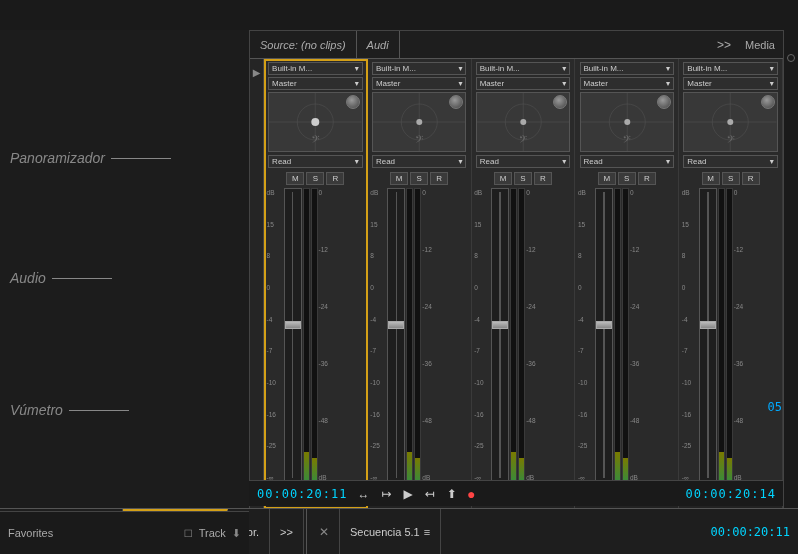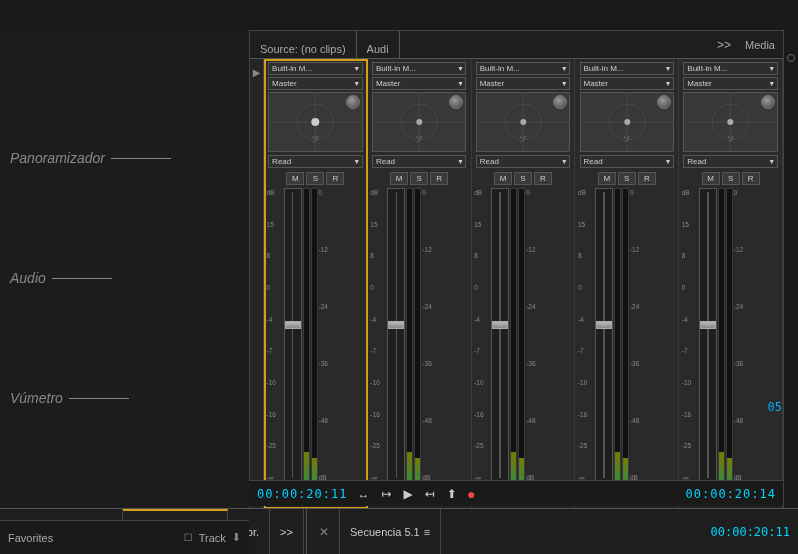--- a/index.html
+++ b/index.html
@@ -50,10 +50,11 @@
       padding: 12px 10px;
       height: 28px;
       display: flex;
-      align-items: flex-start;
+      align-items: center;
       font-size: 11px;
       border-right: 1px solid #555;
       gap: 4px;
+      font-style: italic;
     }
     .tab-separator {
       flex: 1;

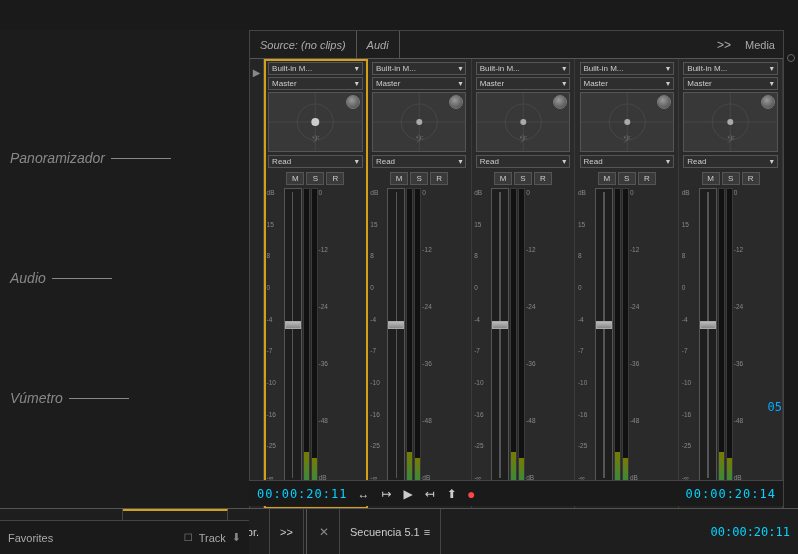--- a/index.html
+++ b/index.html
@@ -217,7 +217,7 @@
     .label-vumetro {
       position: absolute;
       left: 10px;
-      top: 360px;
+      top: 372px;
       display: flex;
       align-items: center;
       text-align: center;

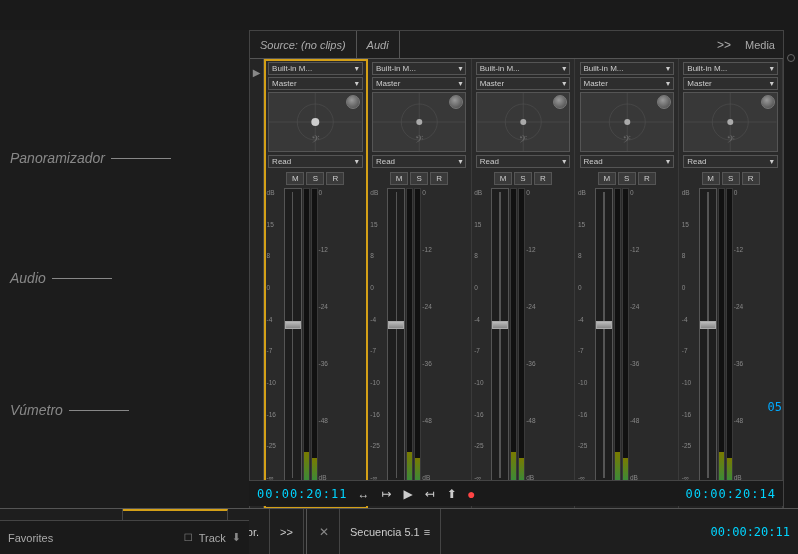--- a/index.html
+++ b/index.html
@@ -701,7 +701,7 @@
   <div class="bottom-time">00:00:20:11</div>
 </div>
 
-<div class="favorites-area" style="position:absolute;bottom:0;left:0;width:249px;height:34px;background:#1a1a1a;border-top:1px solid #444;display:flex;align-items:center;gap:6px;padding:0 8px;">
+<div class="favorites-area" style="position:absolute;bottom:0;left:0;width:249px;height:43px;background:#1a1a1a;border-top:1px solid #444;display:flex;align-items:center;gap:6px;padding:0 8px;">
   <span class="fav-text">Favorites</span>
   <span style="flex:1;"></span>
   <span style="color:#888;font-size:10px;">☐</span>

